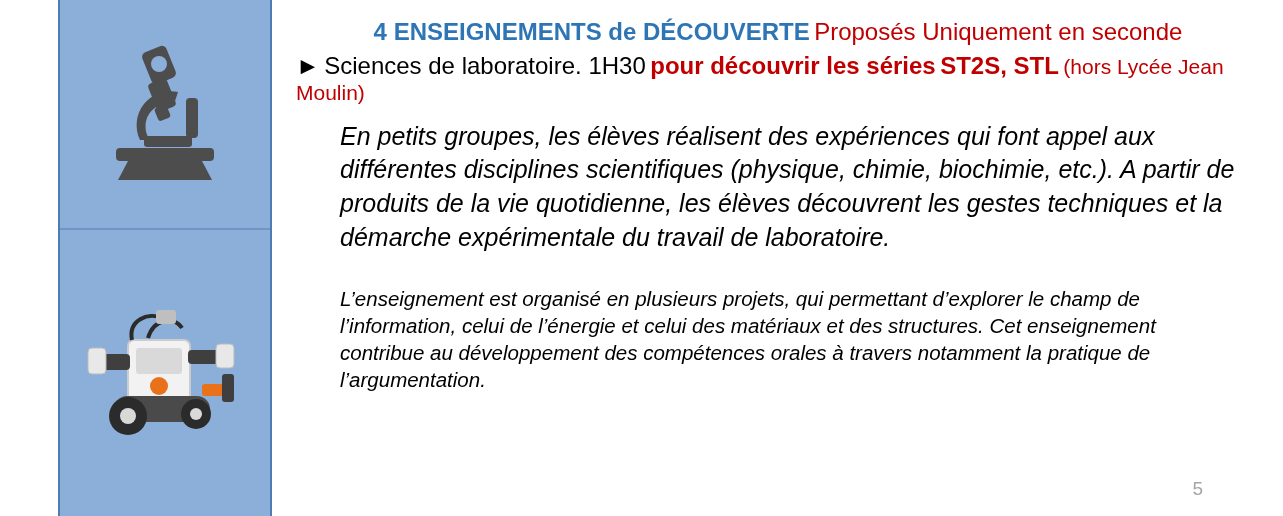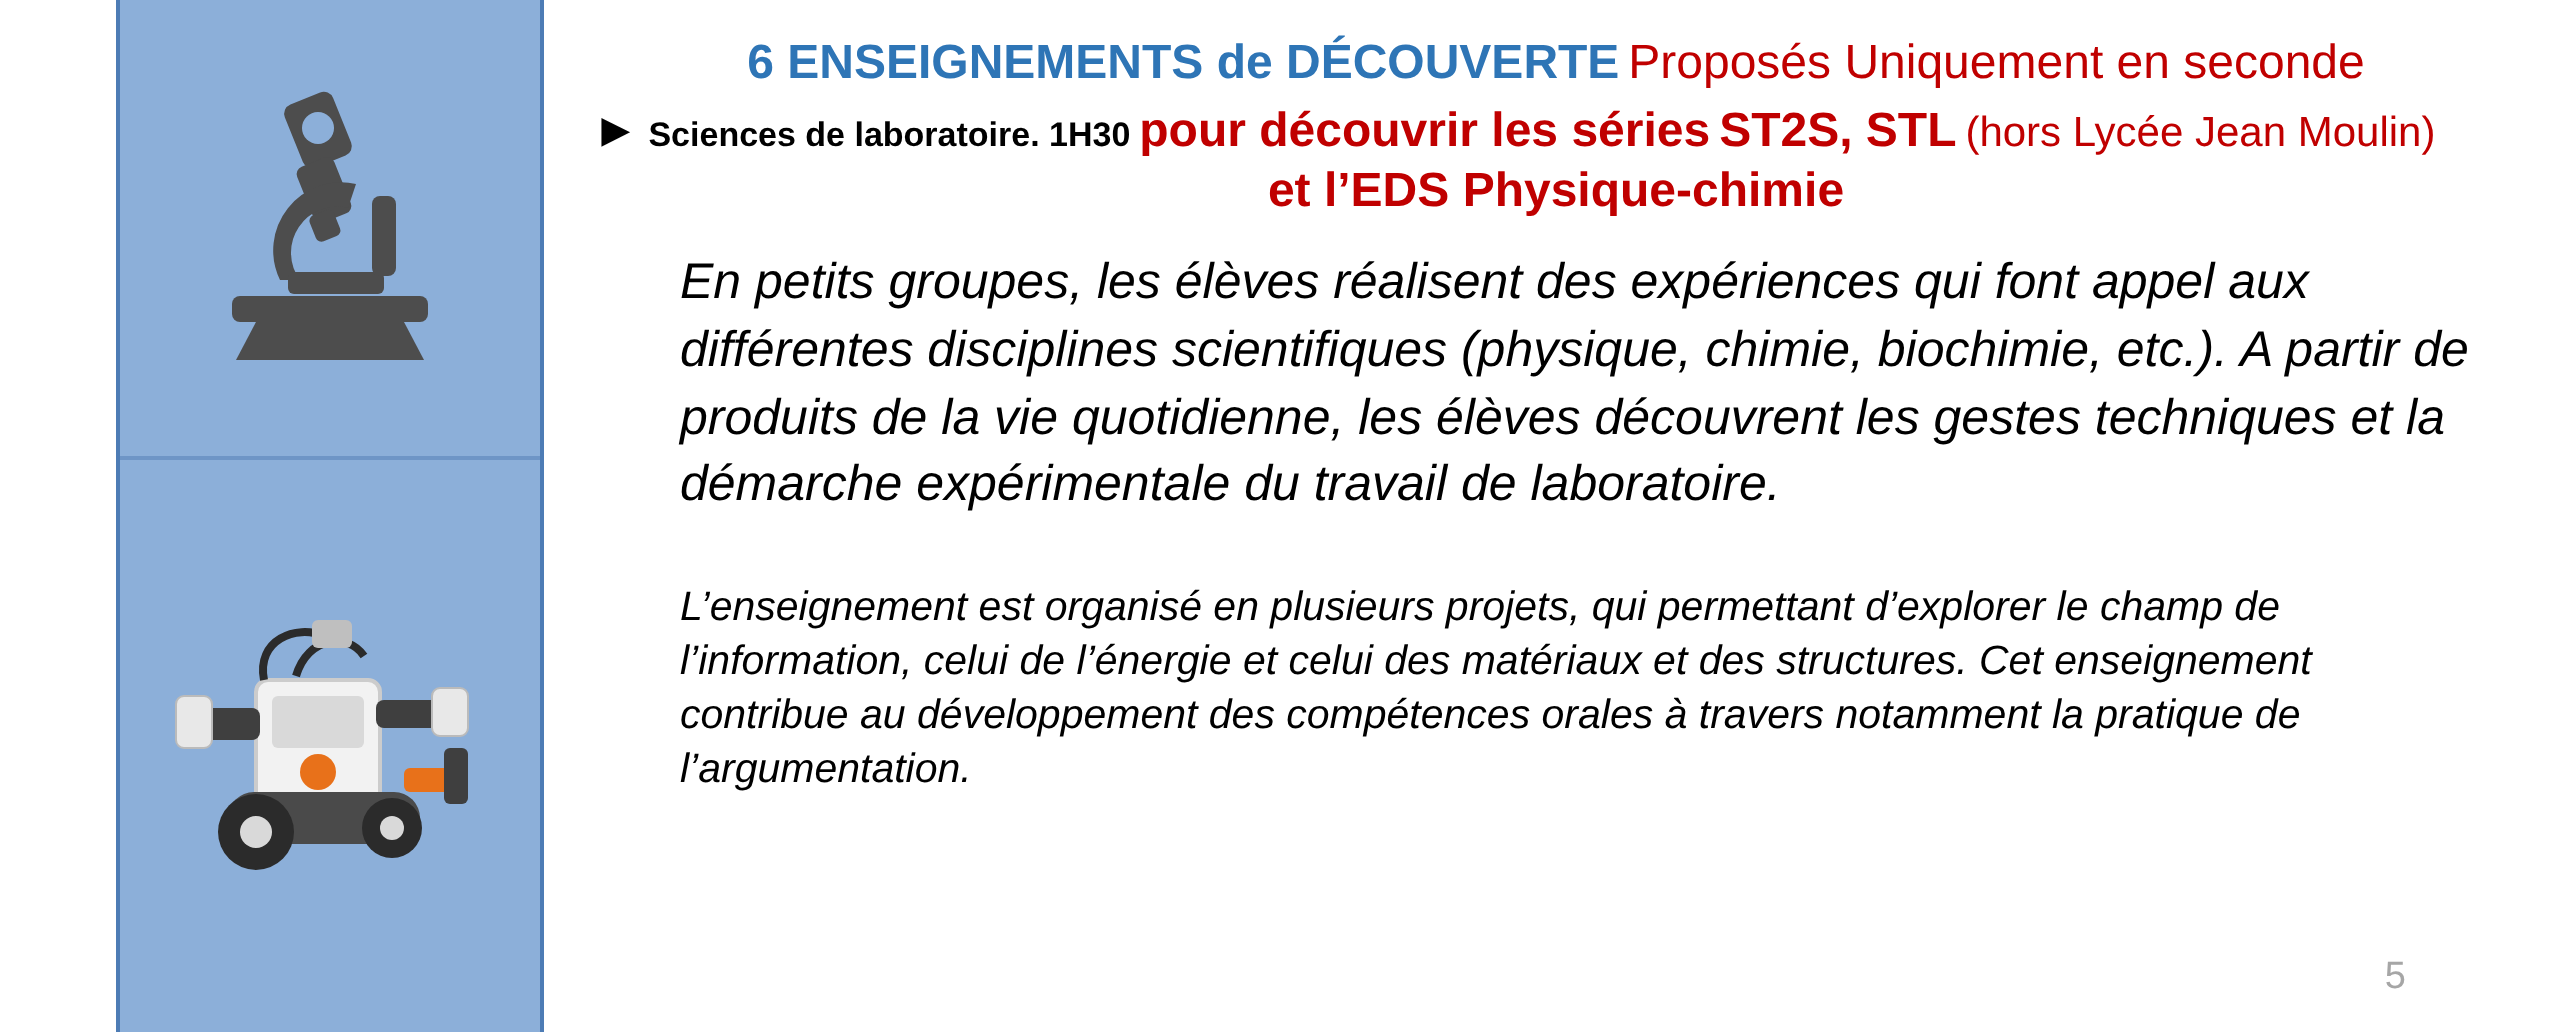--- a/index.html
+++ b/index.html
@@ -203,7 +203,7 @@
   <div class="content">
 
     <div class="heading-line">
-      <span class="h-blue">6 ENSEIGNEMENTS de DÉCOUVERTE</span>
+      <span class="h-blue">4 ENSEIGNEMENTS de DÉCOUVERTE</span>
       <span class="h-red">Proposés Uniquement en seconde</span>
     </div>
 

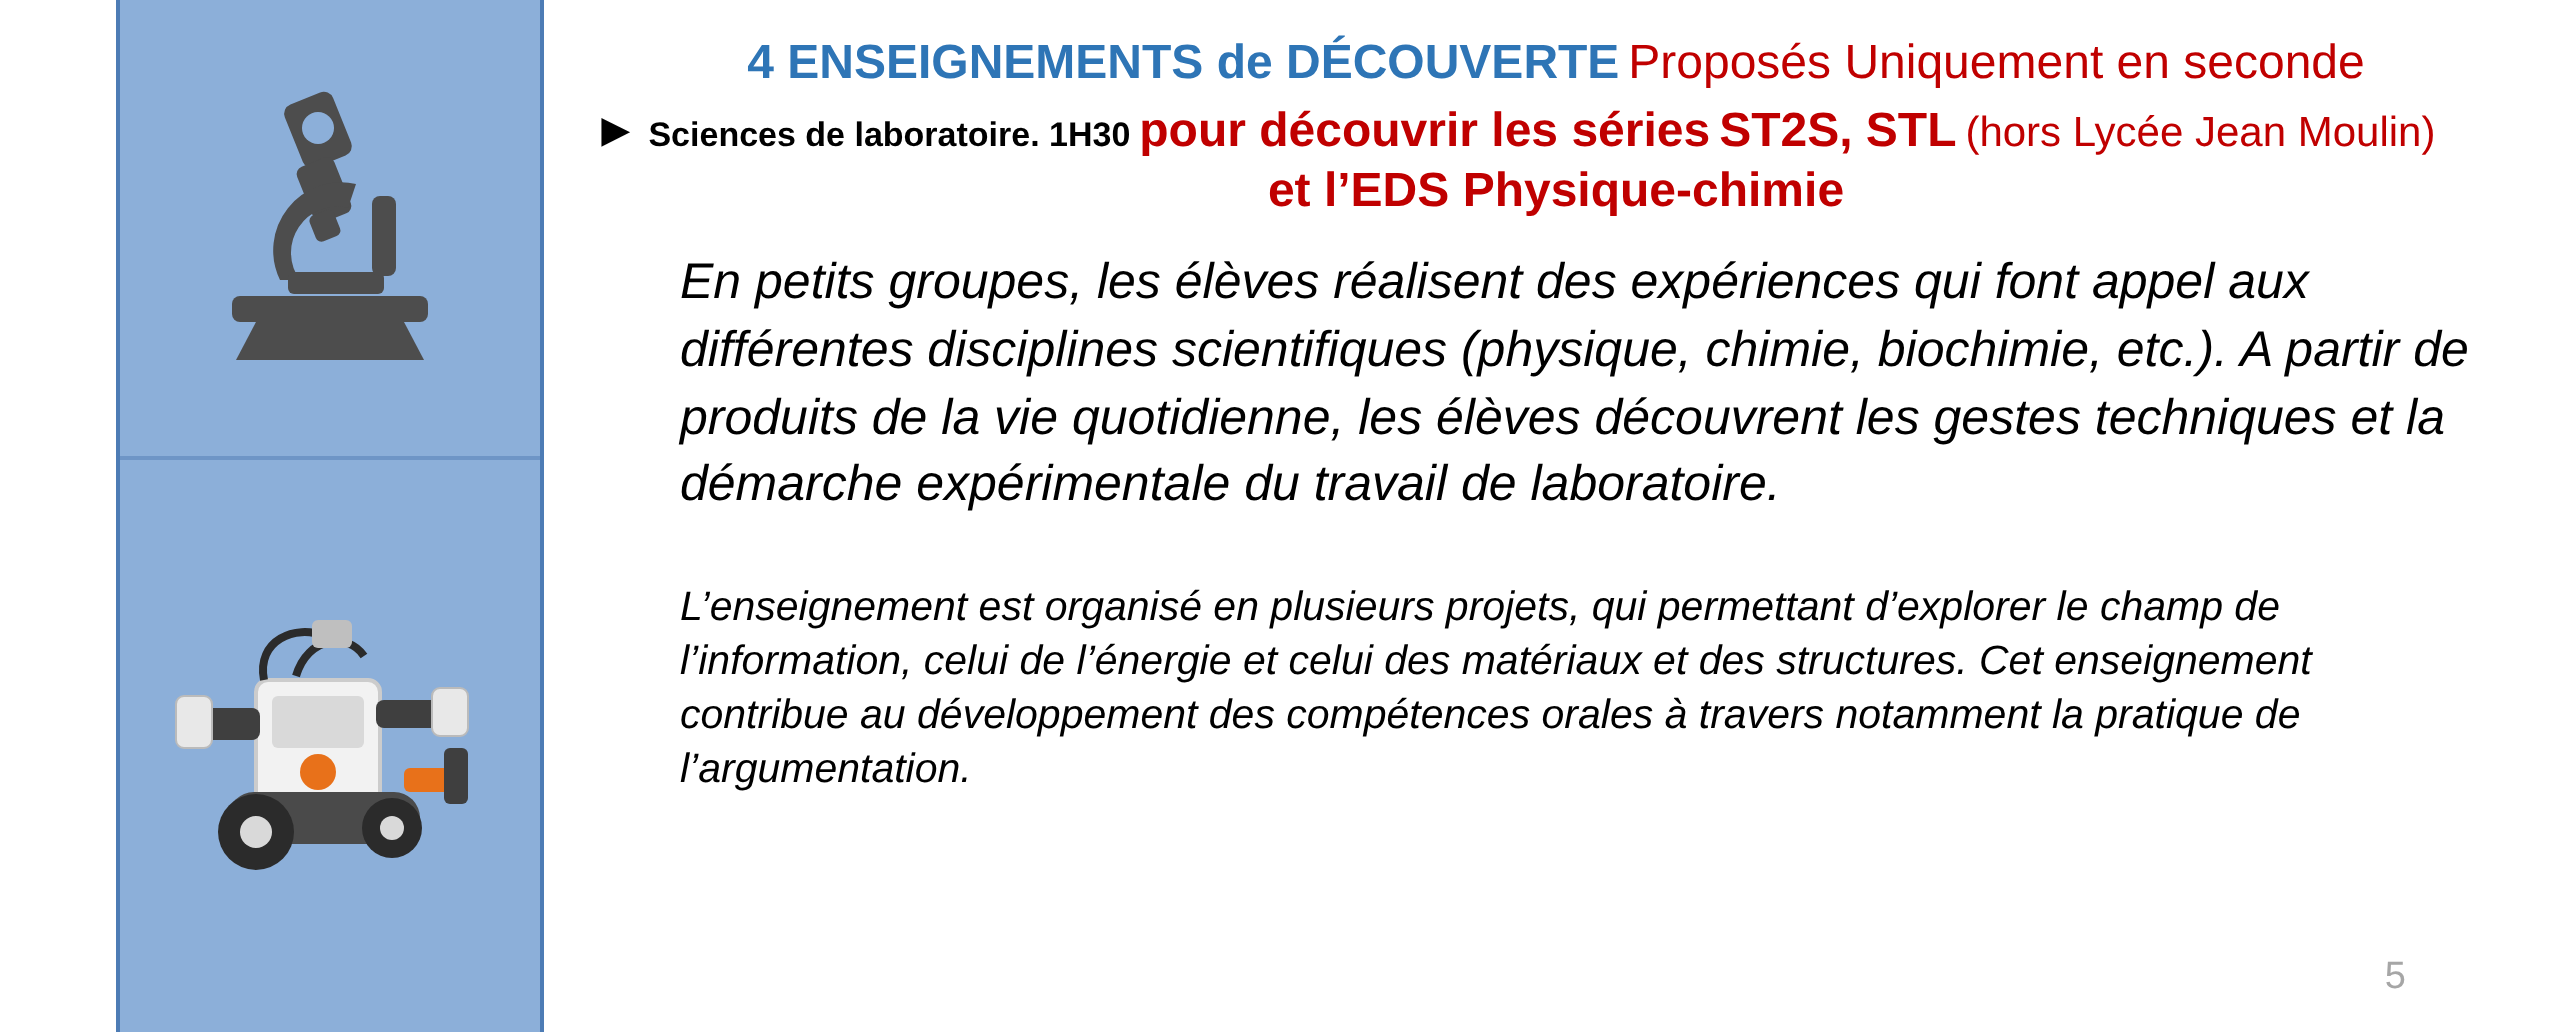--- a/index.html
+++ b/index.html
@@ -86,8 +86,8 @@
   }
   .b-black {
     color: #000000;
-    font-weight: bold;
-    font-size: 17px;
+    font-weight: normal;
+    font-size: 24px;
   }
   .b-red {
     color: #c00000;

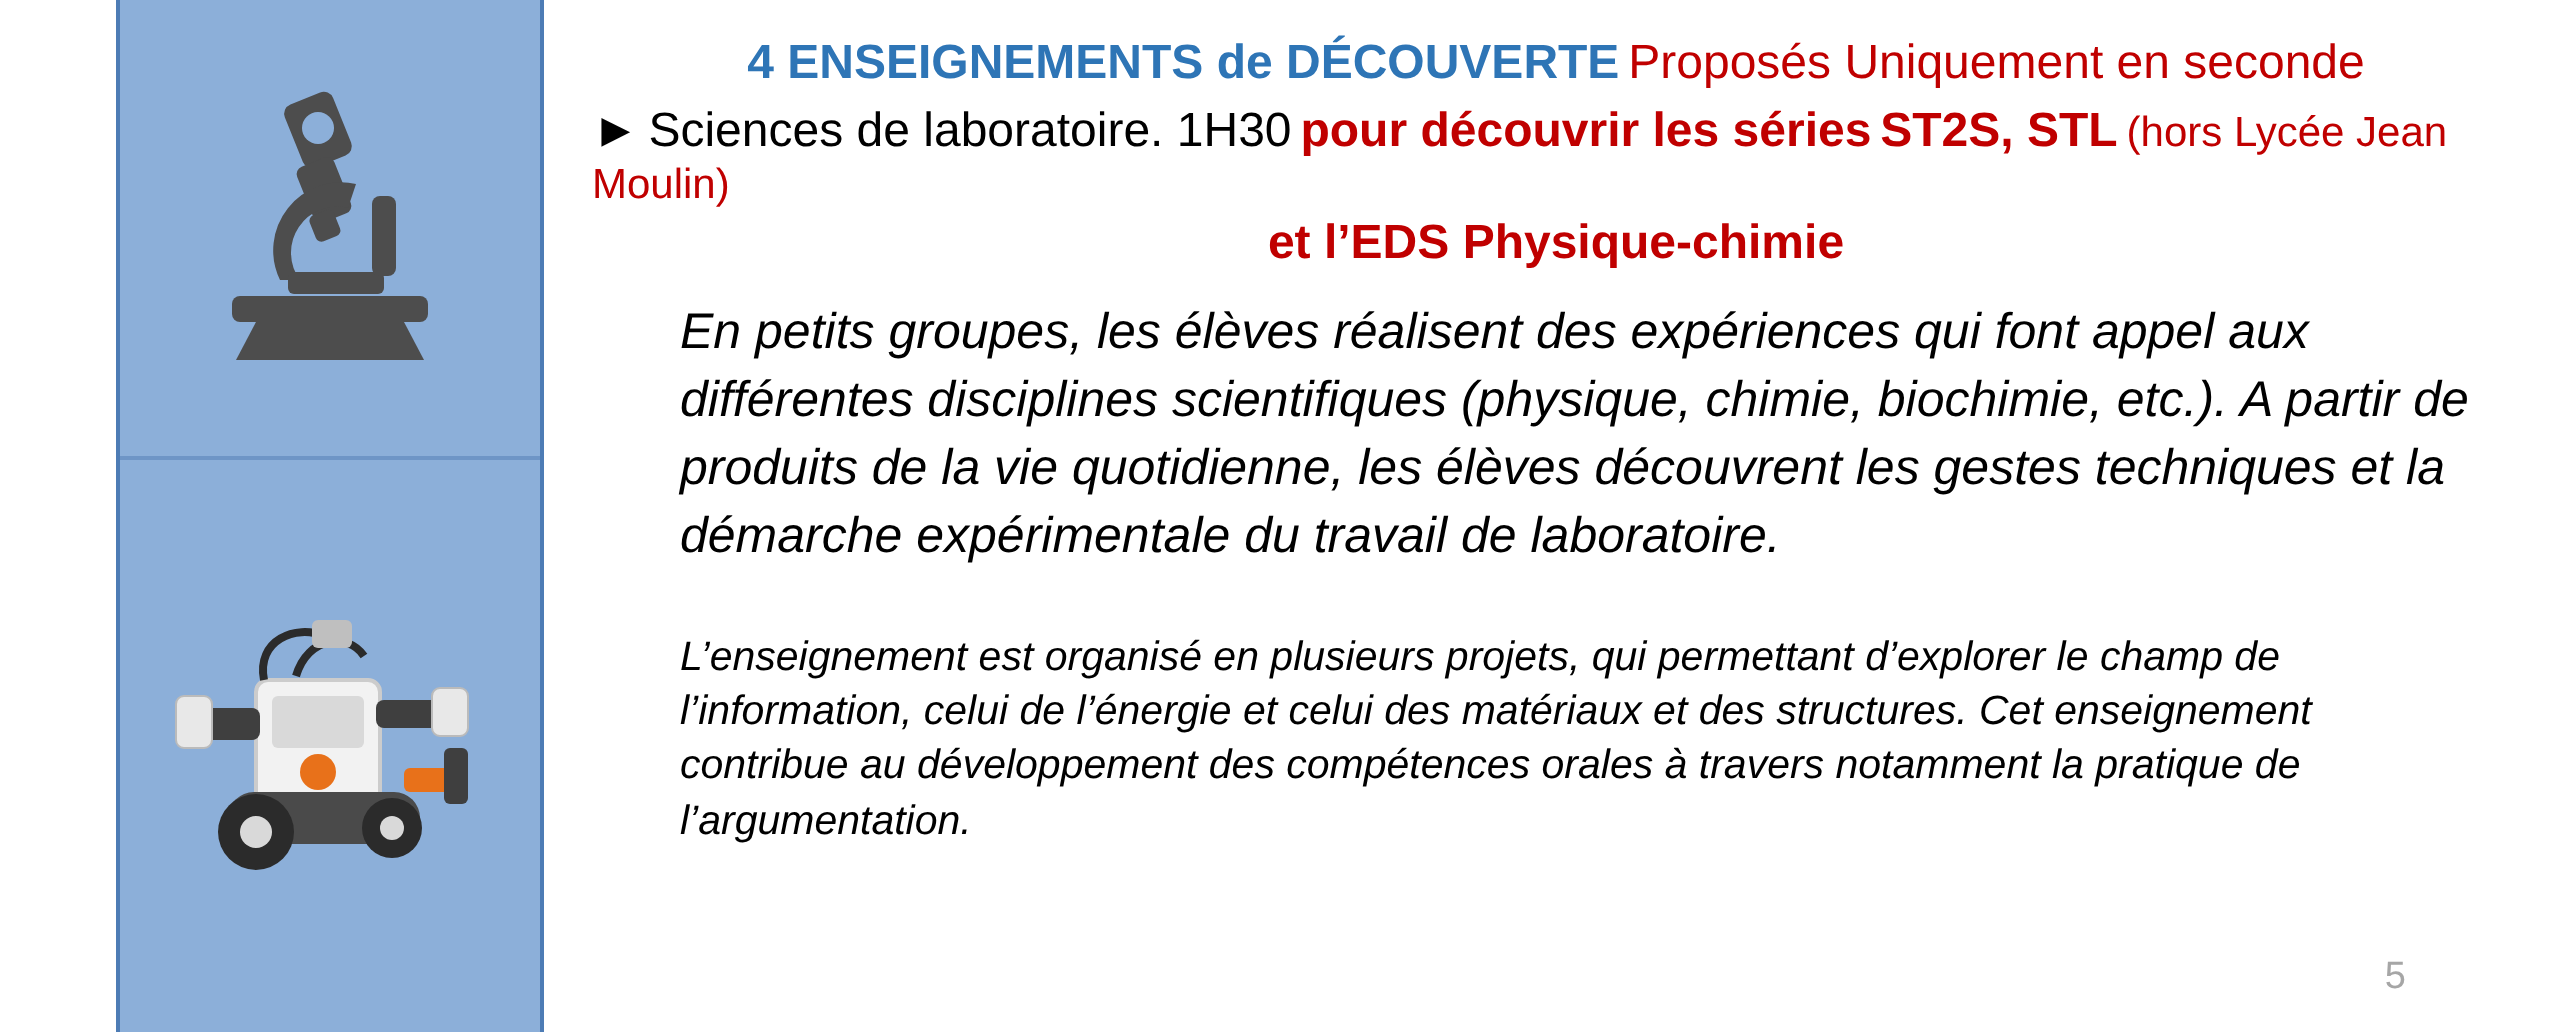--- a/index.html
+++ b/index.html
@@ -214,9 +214,6 @@
       <span class="b-red">ST2S, STL</span>
       <span class="b-red-small">(hors Lycée Jean Moulin)</span>
     </div>
-    <div class="center-line">
-      <span class="b-red">et l’EDS Physique-chimie</span>
-    </div>
 
     <div class="para">En petits groupes, les élèves réalisent des expériences qui font appel aux différentes disciplines scientifiques (physique, chimie, biochimie, etc.). A partir de produits de la vie quotidienne, les élèves découvrent les gestes techniques et la démarche expérimentale du travail de laboratoire.</div>
 

